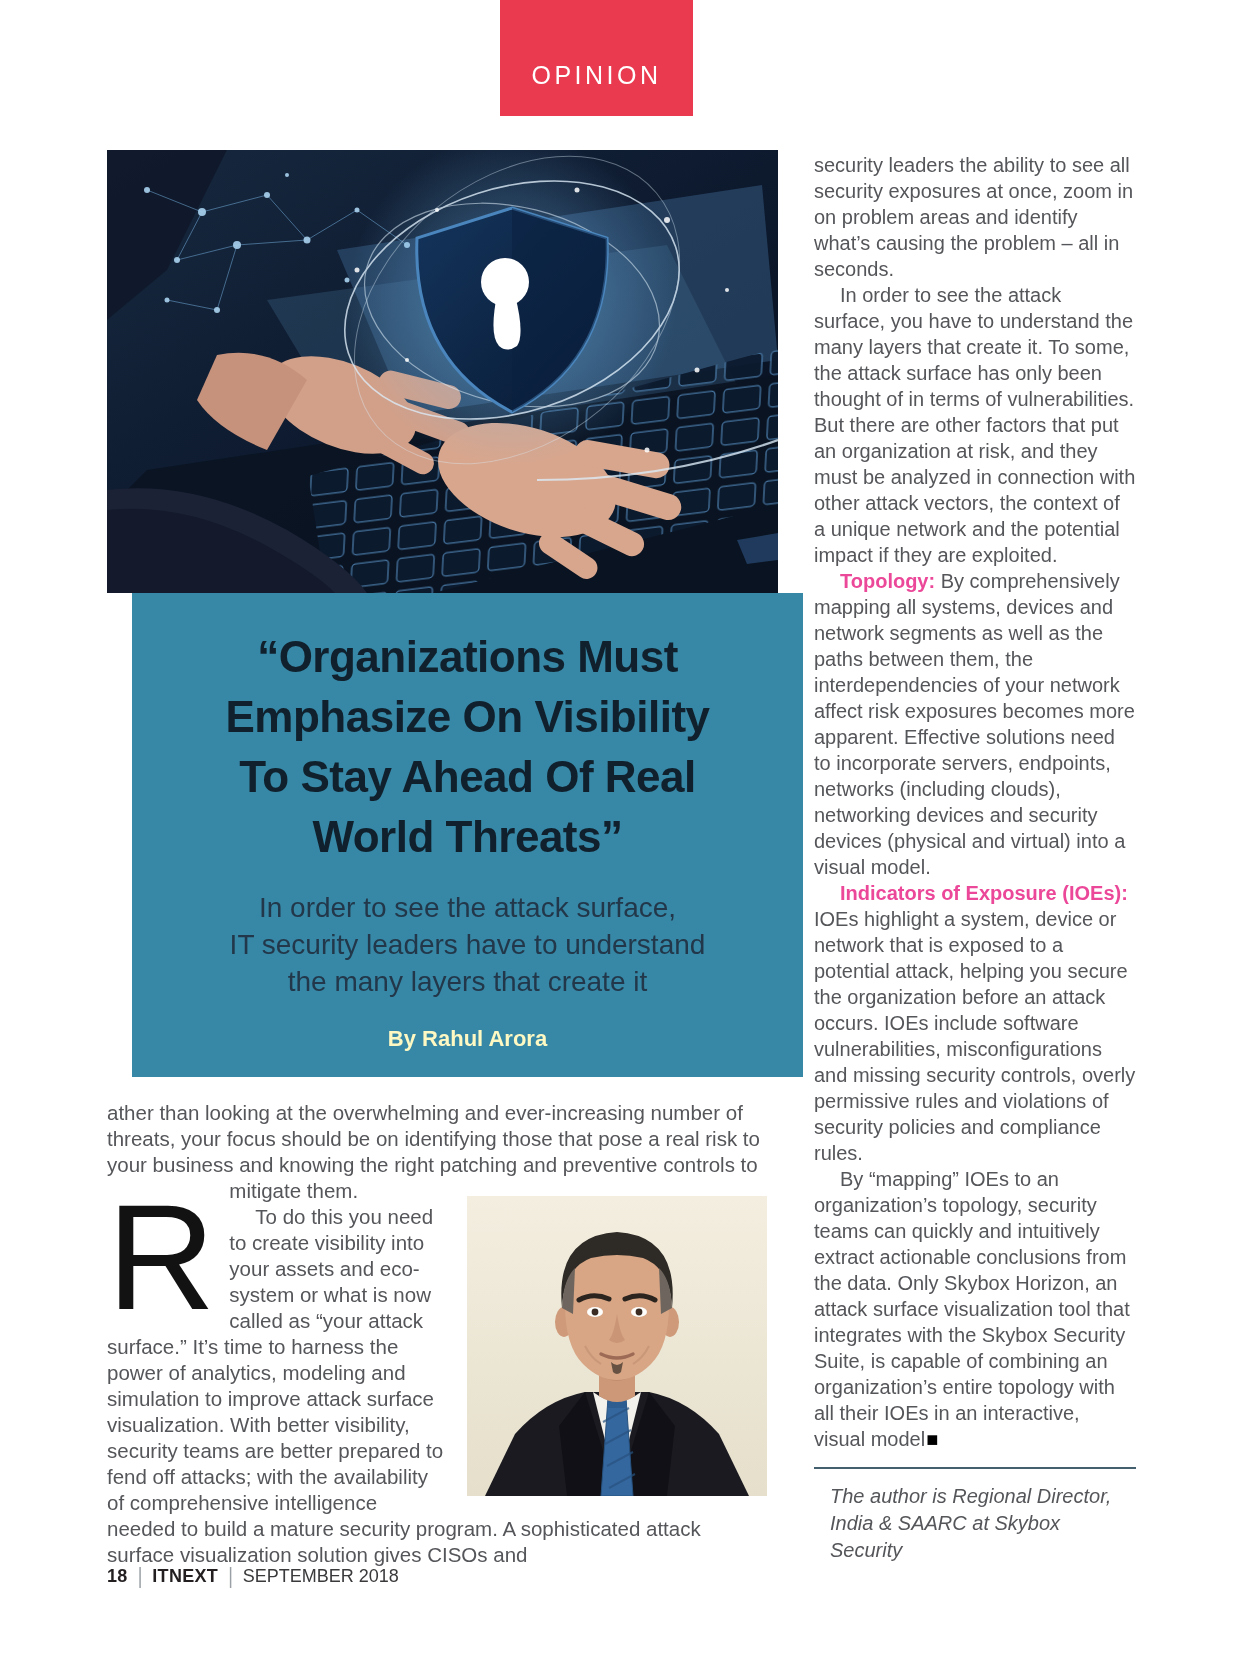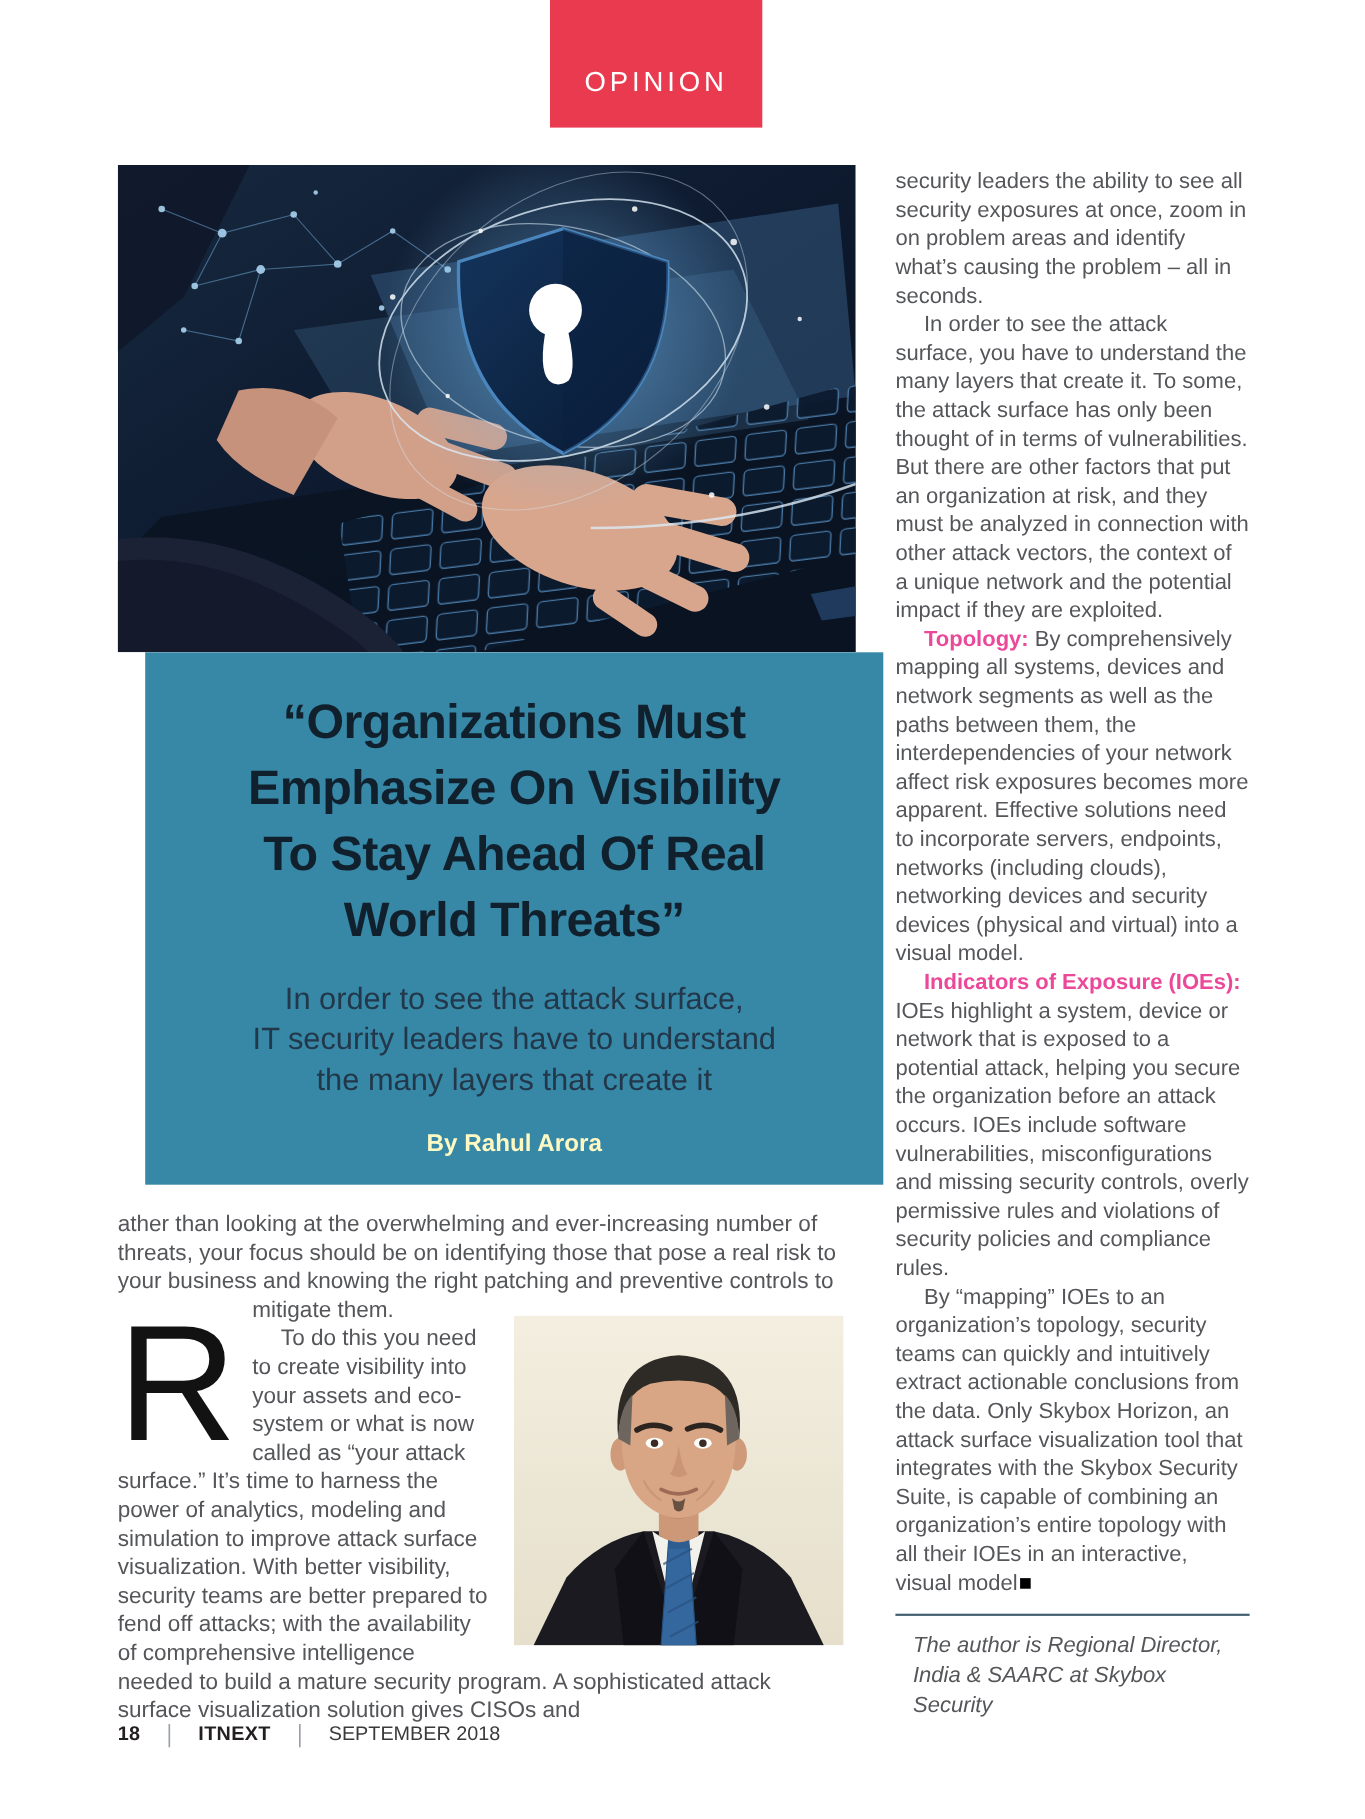--- a/index.html
+++ b/index.html
@@ -43,7 +43,7 @@
 
   
   .footer{position:absolute;left:107px;top:1566px;font-size:18px;color:#231f20;
-      display:flex;align-items:baseline;gap:24px;}
+      display:flex;align-items:baseline;gap:10px;}
   .fnum,.fmag{font-weight:700;letter-spacing:0.3px;}
   .fsep{color:#9aa0a6;font-weight:300;transform:scaleY(1.25);}
   .fissue{color:#3a3a3c;}

